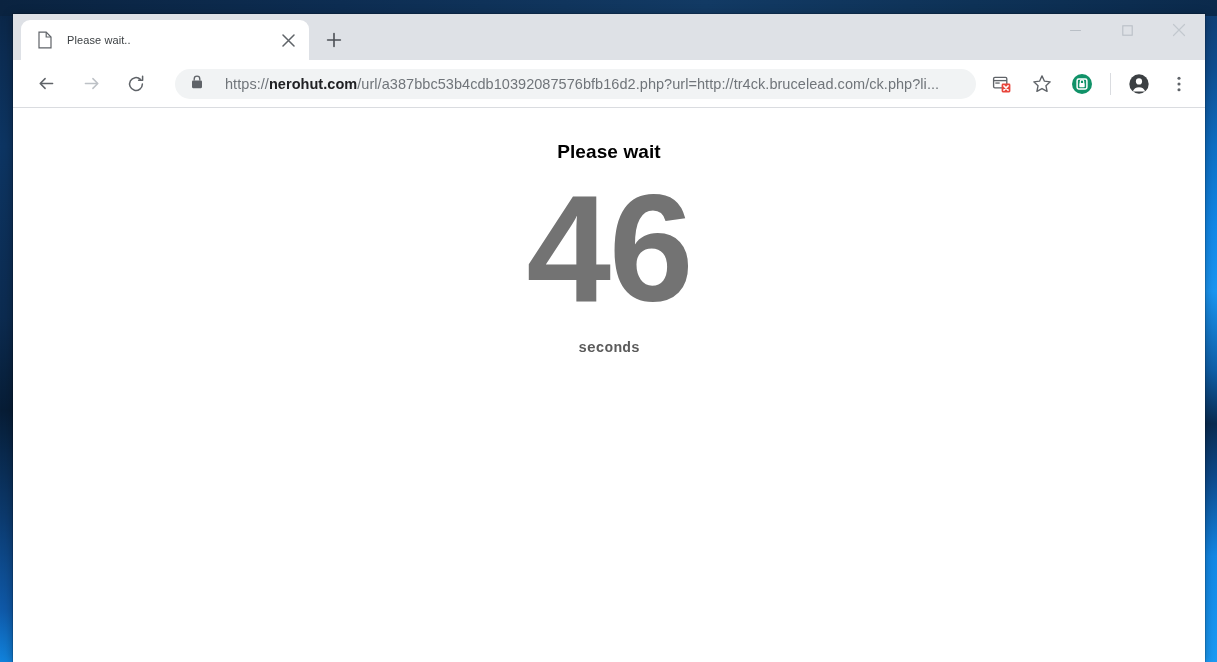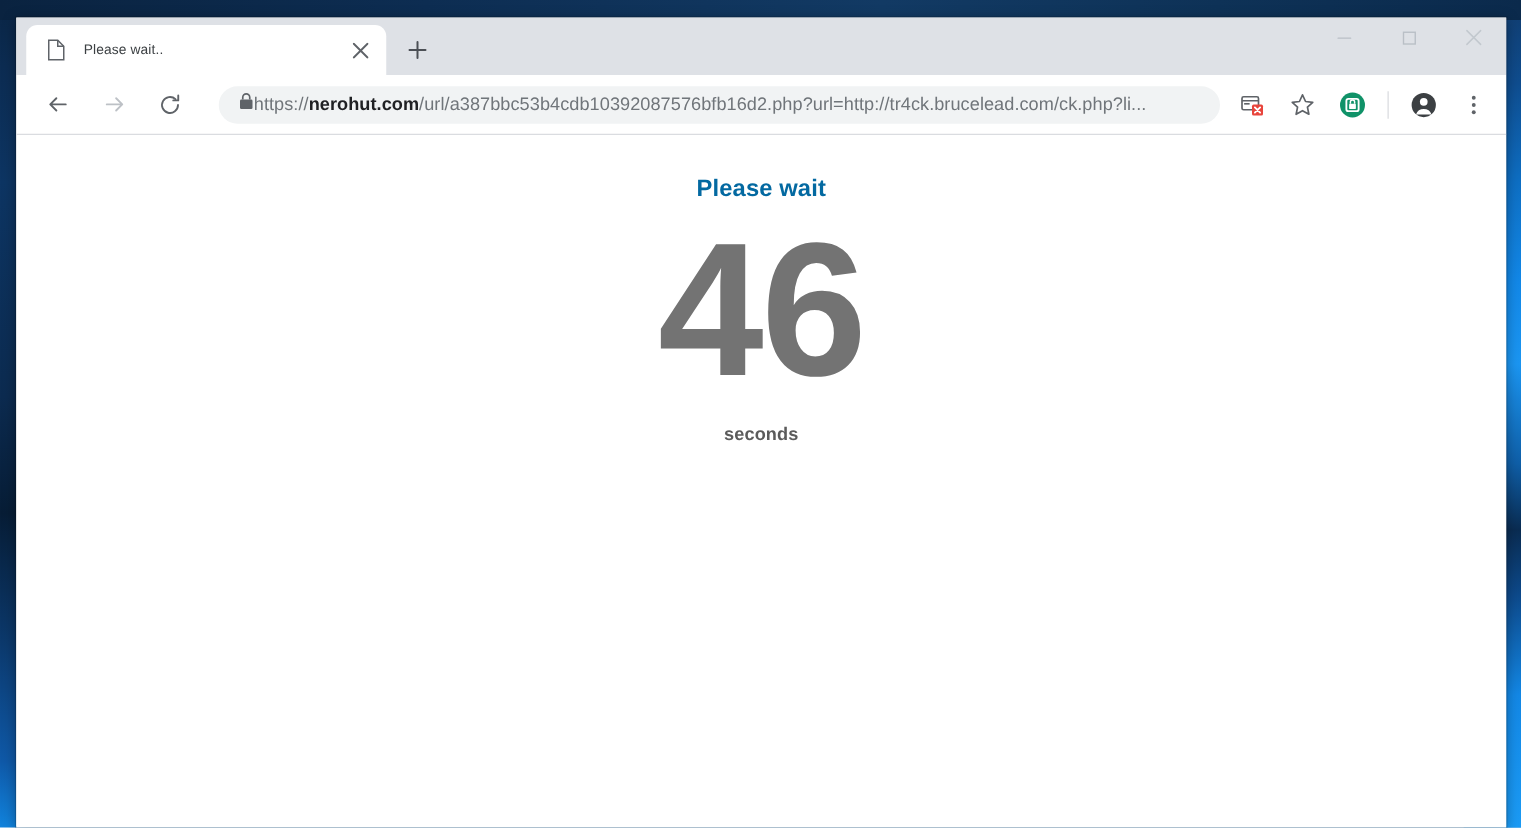--- a/index.html
+++ b/index.html
@@ -149,7 +149,7 @@
   }
   #omnibox-lock { flex: 0 0 auto; display:block; }
   #omnibox-url {
-    margin-left: 0;
+    margin-left: 22px;
     font-size: 14.5px;
     color: #70757a;
     white-space: nowrap;

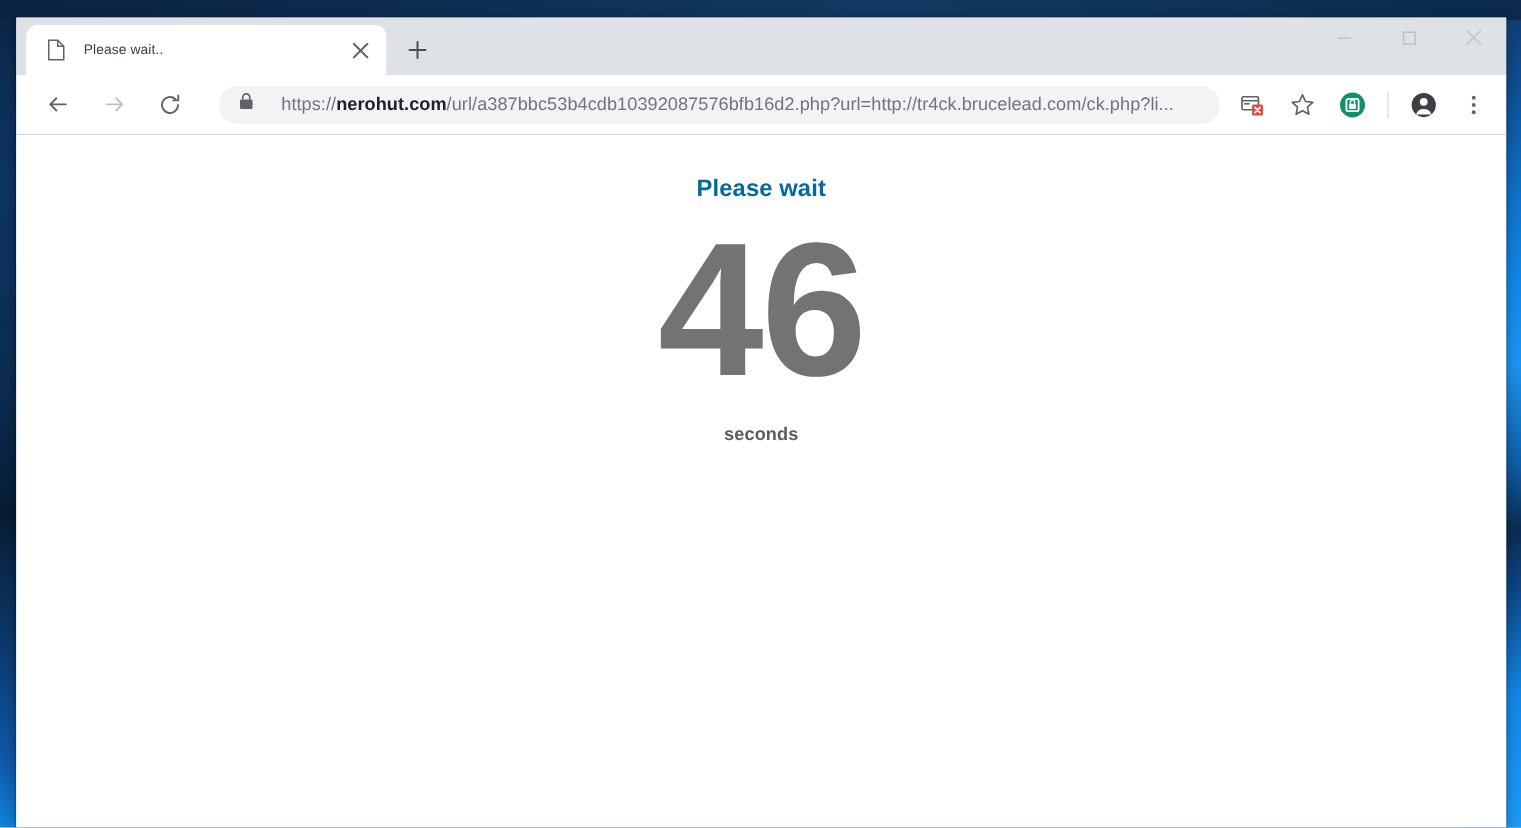--- a/index.html
+++ b/index.html
@@ -191,7 +191,7 @@
   #please-wait-heading {
     font-size: 19px;
     font-weight: 700;
-    color: #0369a1;
+    color: #000000;
     letter-spacing: .1px;
   }
 

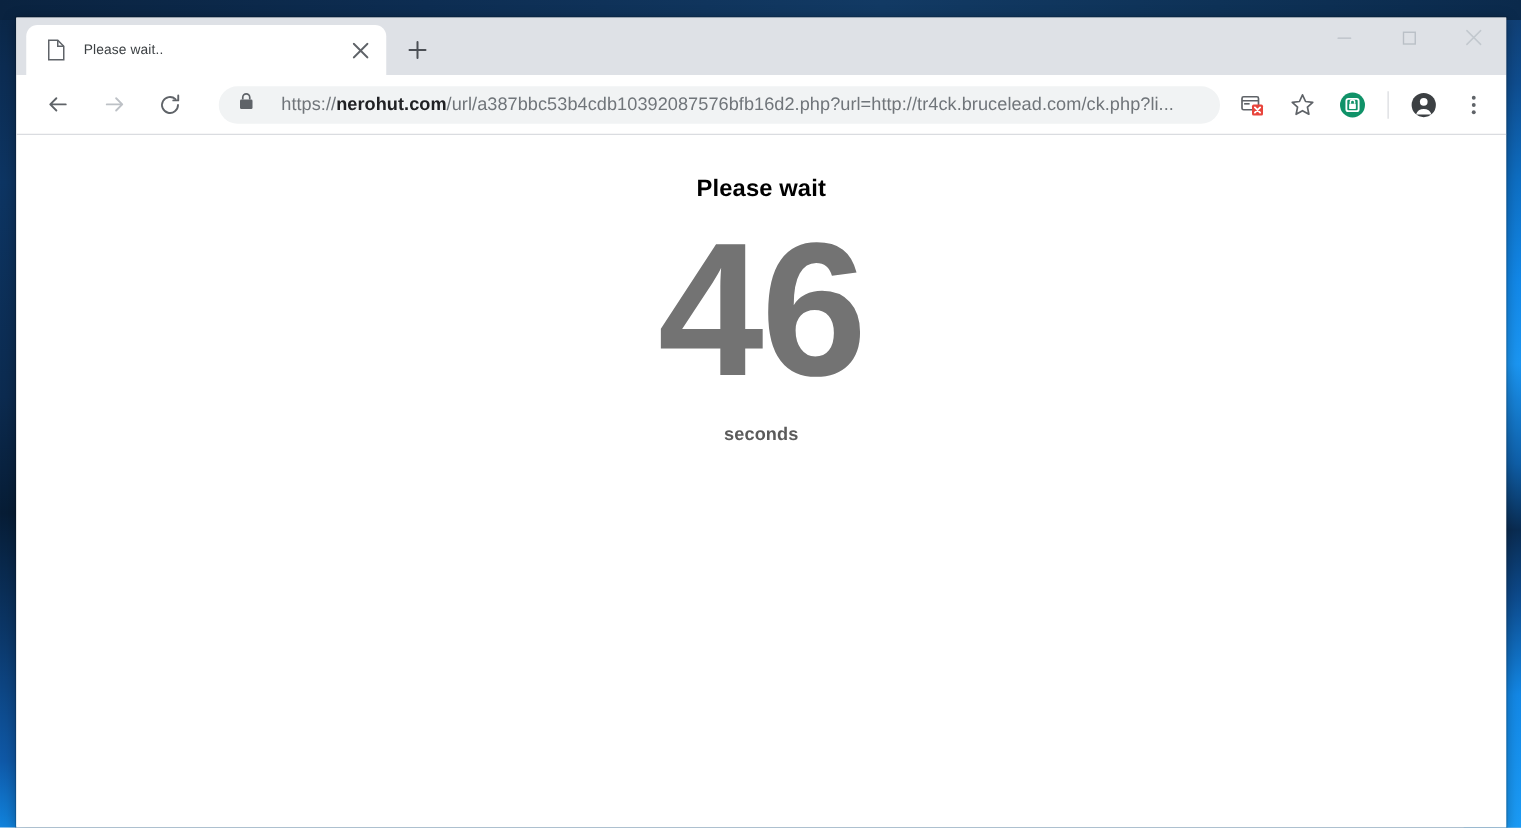--- a/index.html
+++ b/index.html
@@ -211,6 +211,7 @@
     font-weight: 700;
     color: #5b5b5b;
     letter-spacing: .1px;
+    font-family: Liberation Mono, monospace;
   }
 </style>
 </head>

